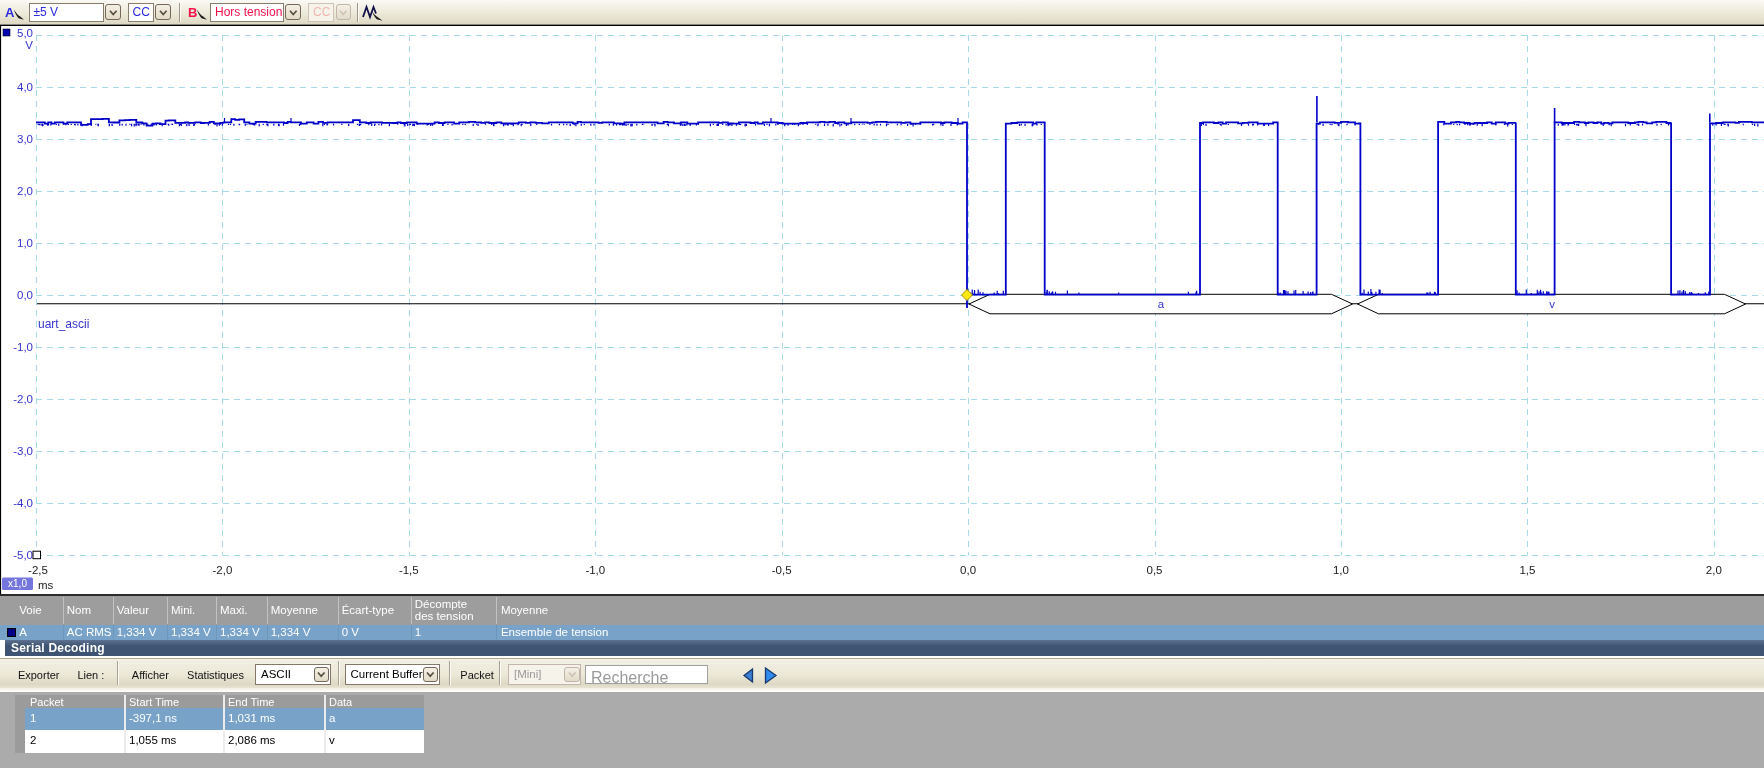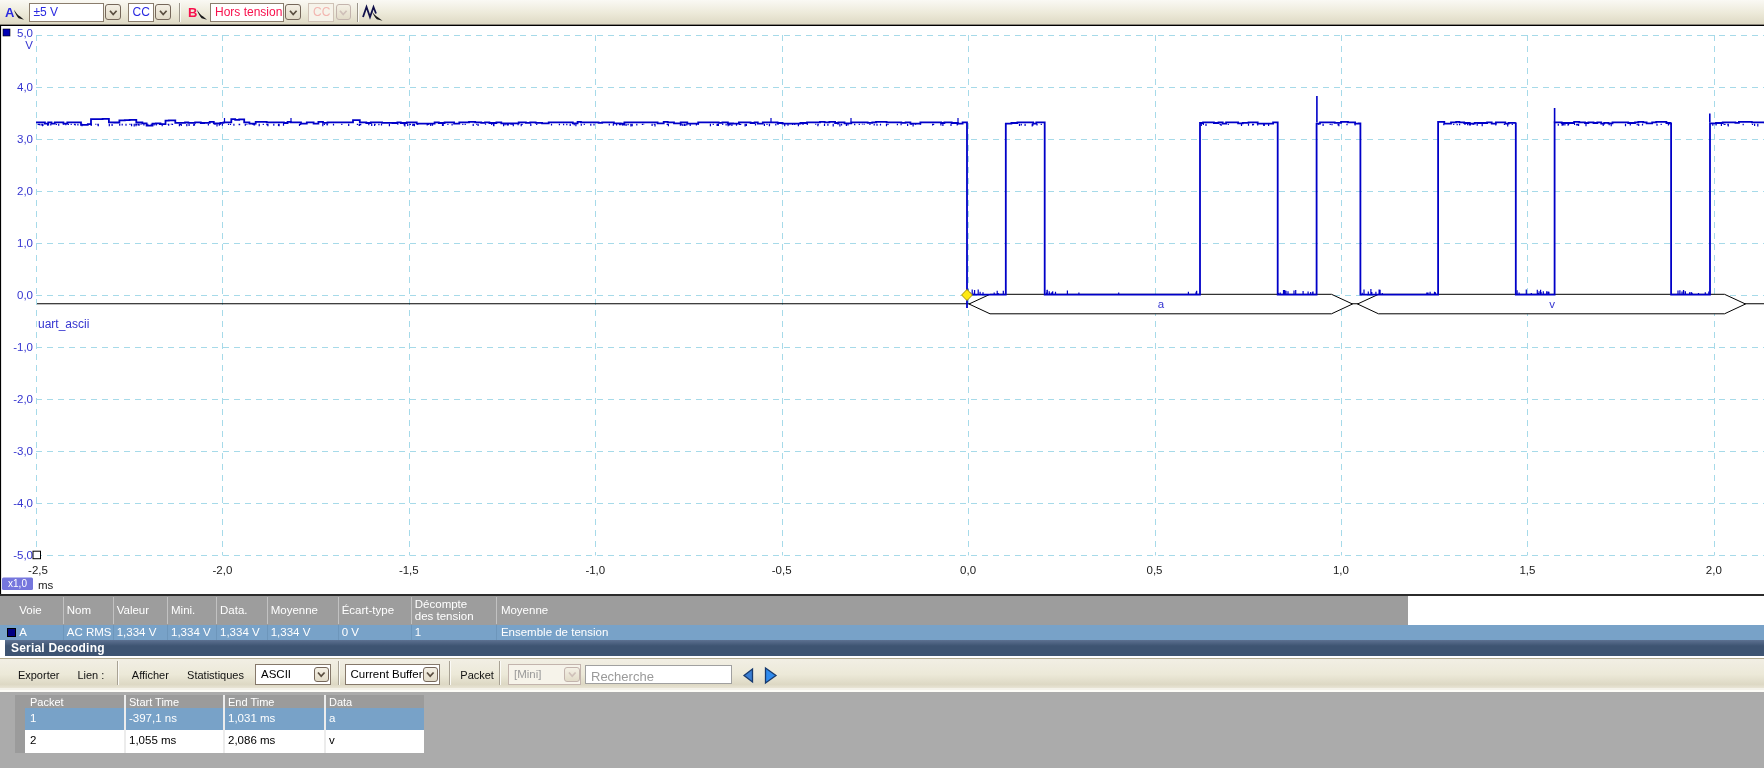--- a/index.html
+++ b/index.html
@@ -22,7 +22,7 @@
 .xl{fill:#1a1a1a;font-size:11.5px}
 .xb{fill:#fff;font-size:10px}
 .meas{position:absolute;left:0;top:594px;width:1764px;height:46px;border-top:2px solid #2b2b2b}
-.mhead{position:absolute;left:0;top:0;width:1408px;height:29px;background:#9d9d9d}
+.mhead{position:absolute;left:0;top:0;width:1764px;height:29px;background:#9d9d9d}
 .mh{position:absolute;color:#fff;font-size:11.5px;white-space:nowrap}
 .msep{position:absolute;top:1px;height:27px;width:1px;background:#c2c2c2}
 .mrow{position:absolute;left:0;top:29px;width:1764px;height:15px;background:#78a2c8}

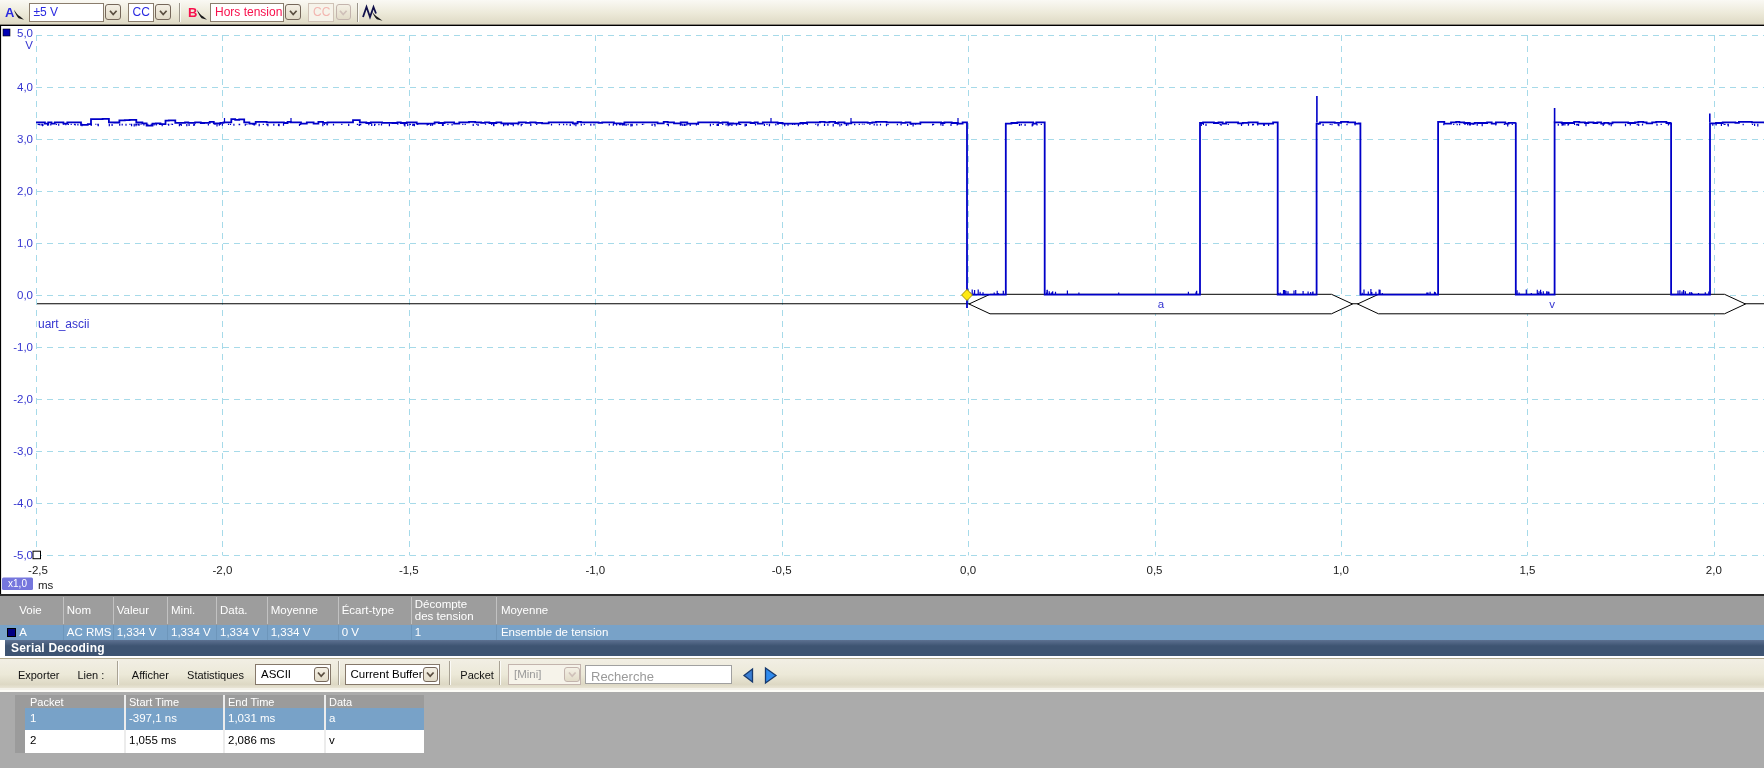--- a/index.html
+++ b/index.html
@@ -175,7 +175,7 @@
         <span class="mh" style="left:66.8px;top:8px">Nom</span>
         <span class="mh" style="left:116.7px;top:8px">Valeur</span>
         <span class="mh" style="left:171px;top:8px">Mini.</span>
-        <span class="mh" style="left:220px;top:8px">Data.</span>
+        <span class="mh" style="left:220px;top:8px">Maxi.</span>
         <span class="mh" style="left:270.7px;top:8px">Moyenne</span>
         <span class="mh" style="left:341.7px;top:8px">Écart-type</span>
         <span class="mh" style="left:500.9px;top:8px">Moyenne</span>

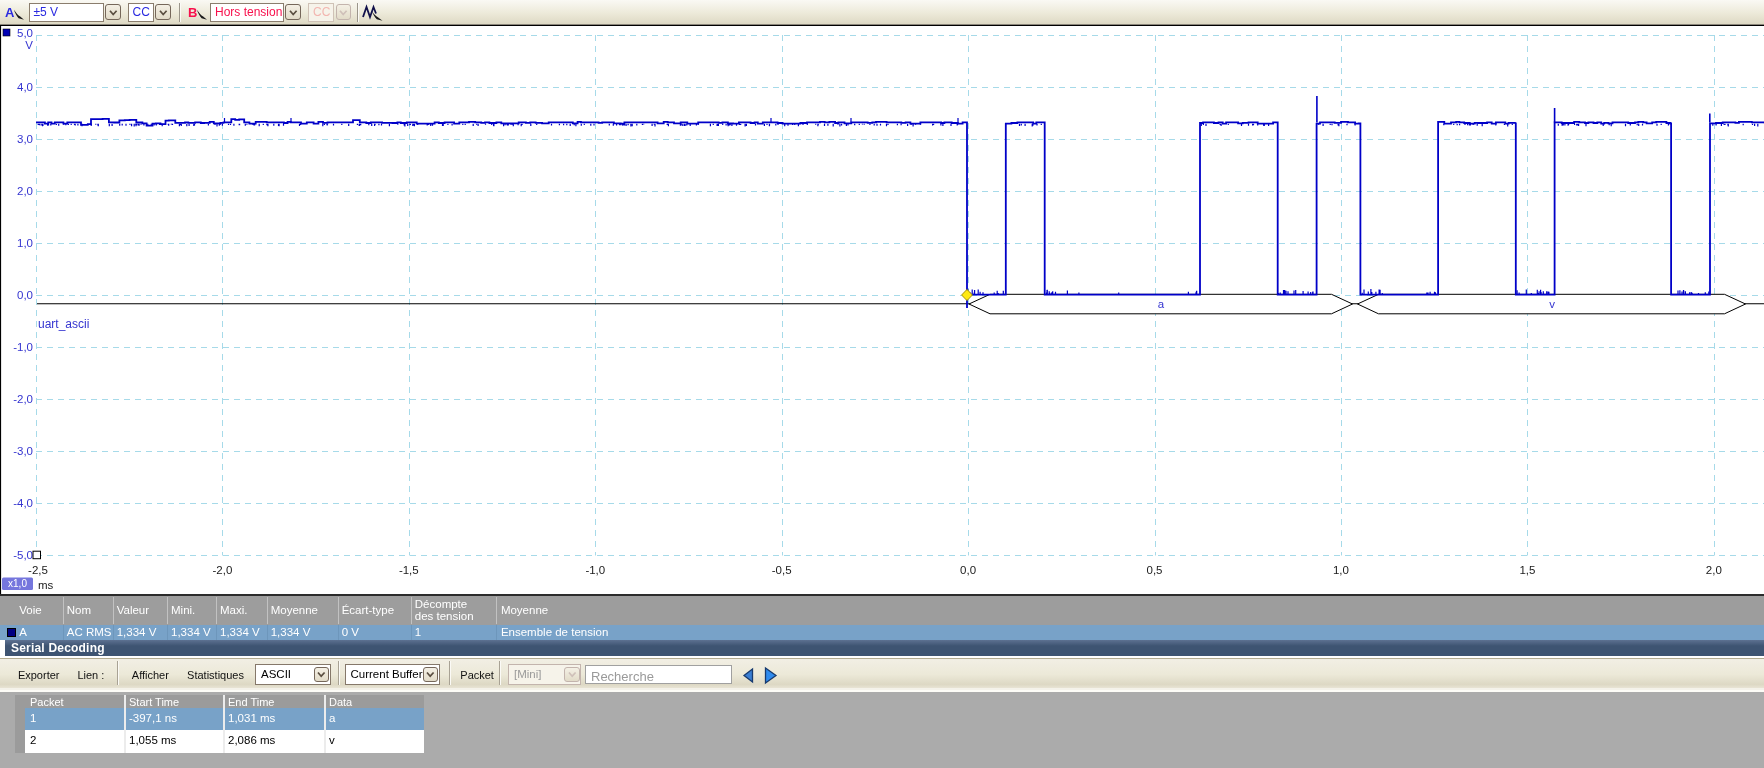--- a/index.html
+++ b/index.html
@@ -35,7 +35,7 @@
 .dtb::before{content:"";position:absolute;left:0;top:0;width:100%;height:1px;background:#b3ab90}
 .db{position:absolute;top:11px;font-size:11px;color:#111;white-space:nowrap}
 .dsep{position:absolute;top:3px;height:24px;width:1px;background:#a8a294;box-shadow:1px 0 0 #fbfaf6}
-.srch{position:absolute;left:585px;top:6.5px;width:147px;height:19.5px;background:#fff;border:1px solid #a0a0a0;color:#9a9a9a;font-size:13px;padding:3px 0 0 5px}
+.srch{position:absolute;left:585px;top:6.5px;width:123px;height:19.5px;background:#fff;border:1px solid #a0a0a0;color:#9a9a9a;font-size:16px;padding:3px 0 0 5px}
 .panel{position:absolute;left:0;top:690px;width:1764px;height:78px;background:#ababab;border-top:2.5px solid #fdfcf7}
 .ptable{position:absolute;left:15px;top:2.5px;width:409px;height:58.5px}
 .phead{position:absolute;left:0;top:0;width:409px;height:13px;background:#9b9b9b}

